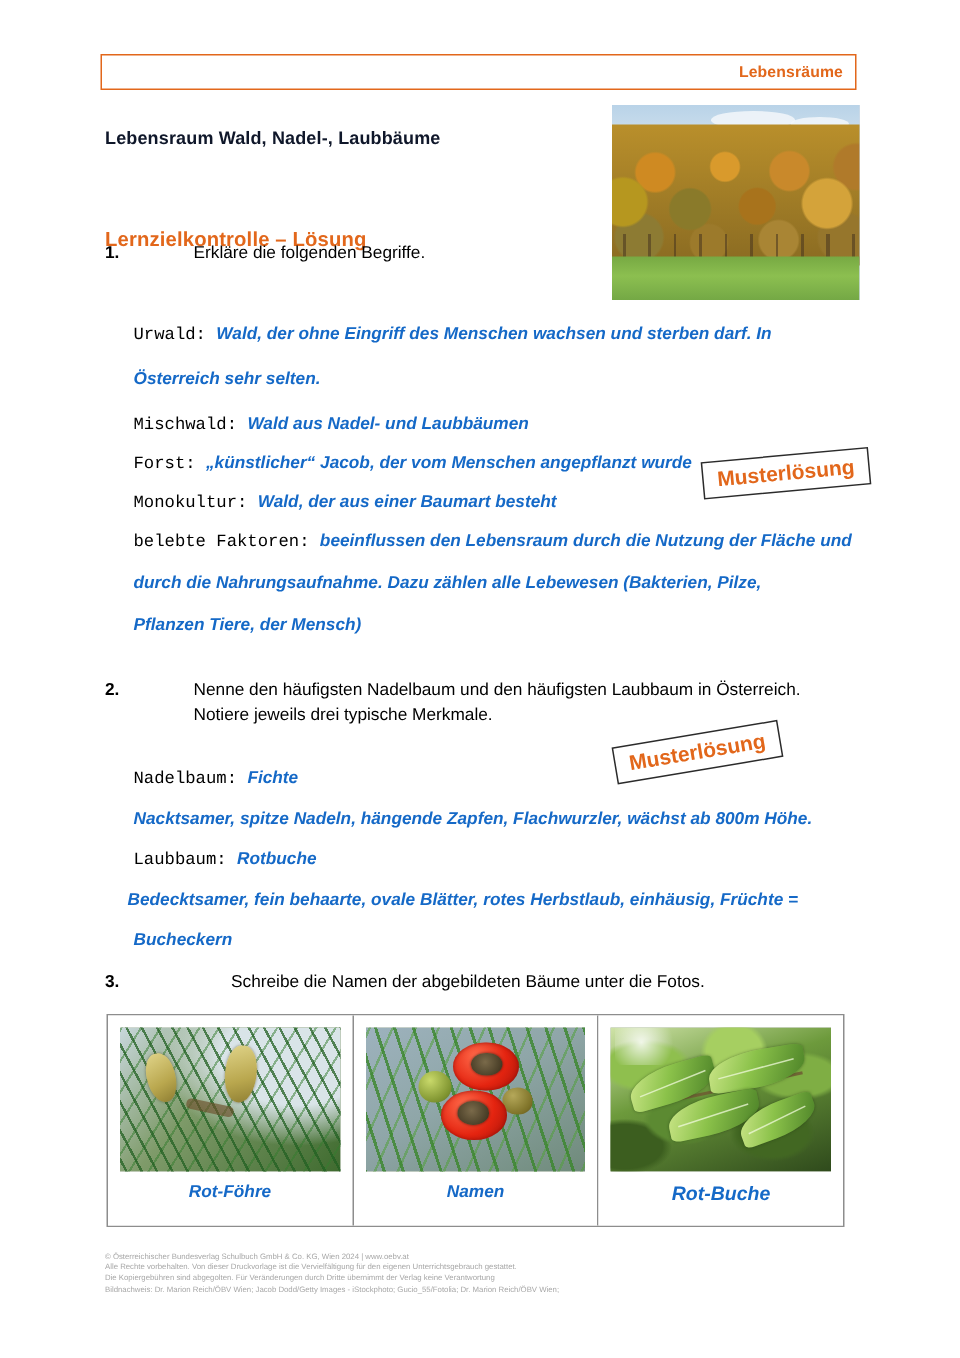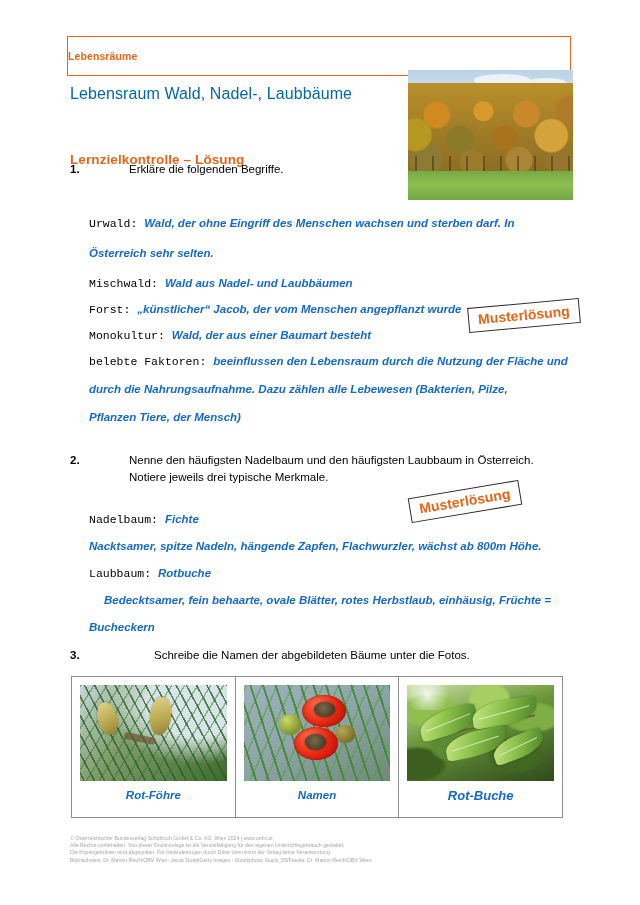--- a/index.html
+++ b/index.html
@@ -29,11 +29,12 @@
     left: 67px;
     top: 36px;
     width: 504px;
-    height: 40px;
+    height: 24px;
     border: 1.6px solid #E2671B;
     box-sizing: border-box;
     display: flex;
     align-items: center;
+    justify-content: flex-end;
   }
   .header-bar-label {
     font-size: 10.5px;

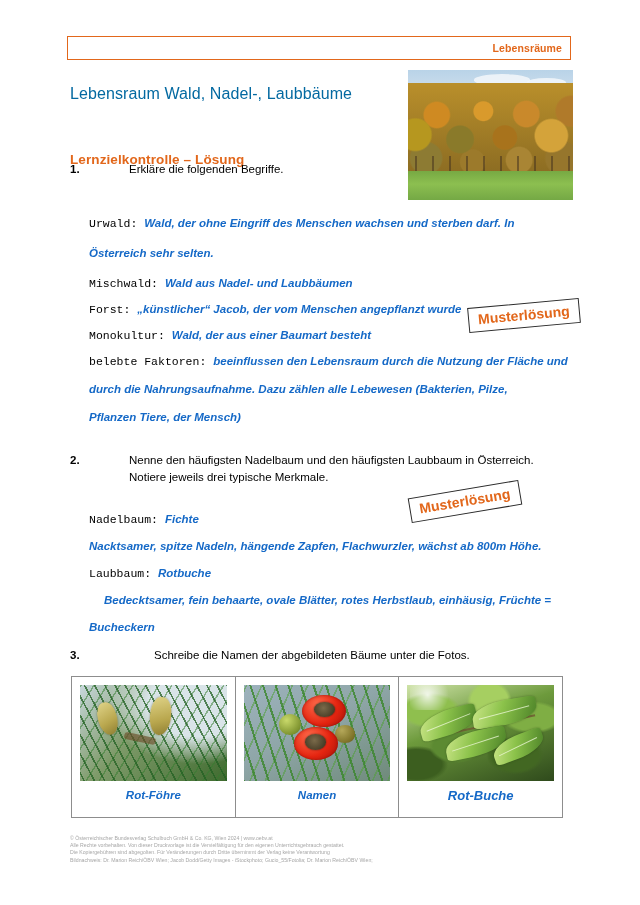--- a/index.html
+++ b/index.html
@@ -49,9 +49,9 @@
     position: absolute;
     left: 70px;
     top: 85px;
-    font-size: 16px;
-    font-weight: normal;
-    color: #0369a1;
+    font-size: 12px;
+    font-weight: bold;
+    color: #0f172a;
     letter-spacing: 0.1px;
   }
   .title-sub {

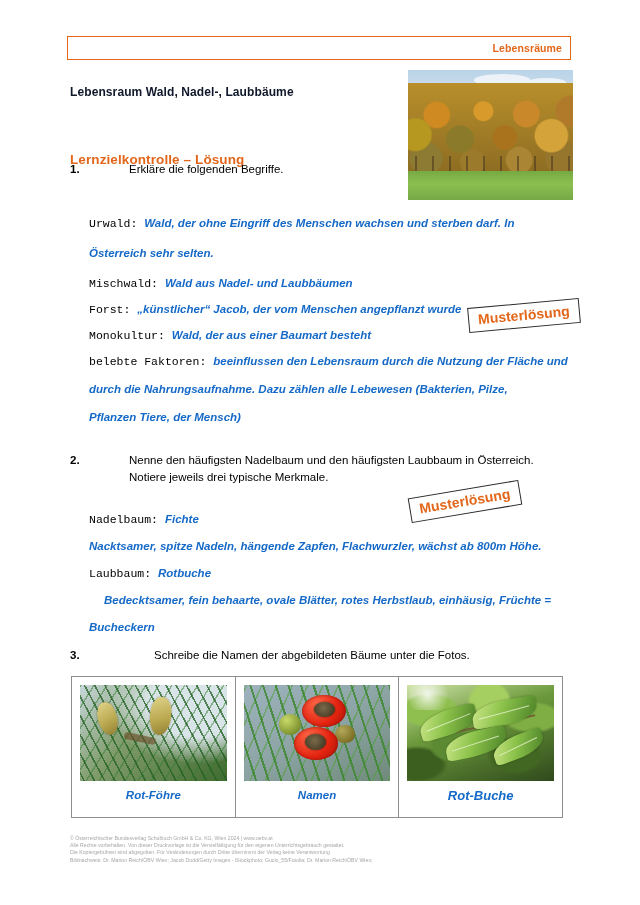--- a/index.html
+++ b/index.html
@@ -414,7 +414,7 @@
     <span class="lbl">Laubbaum: </span>
     <span class="sol">Rotbuche</span>
   </div>
-  <div class="sol-only" style="left:104px; top:594px;">Bedecktsamer, fein behaarte, ovale Blätter, rotes Herbstlaub, einhäusig, Früchte =</div>
+  <div class="sol-only" style="left:85px; top:594px;">Bedecktsamer, fein behaarte, ovale Blätter, rotes Herbstlaub, einhäusig, Früchte =</div>
   <div class="sol-only" style="left:89px; top:621px;">Bucheckern</div>
 
   <div class="stamp" id="stamp-2">Musterlösung</div>

